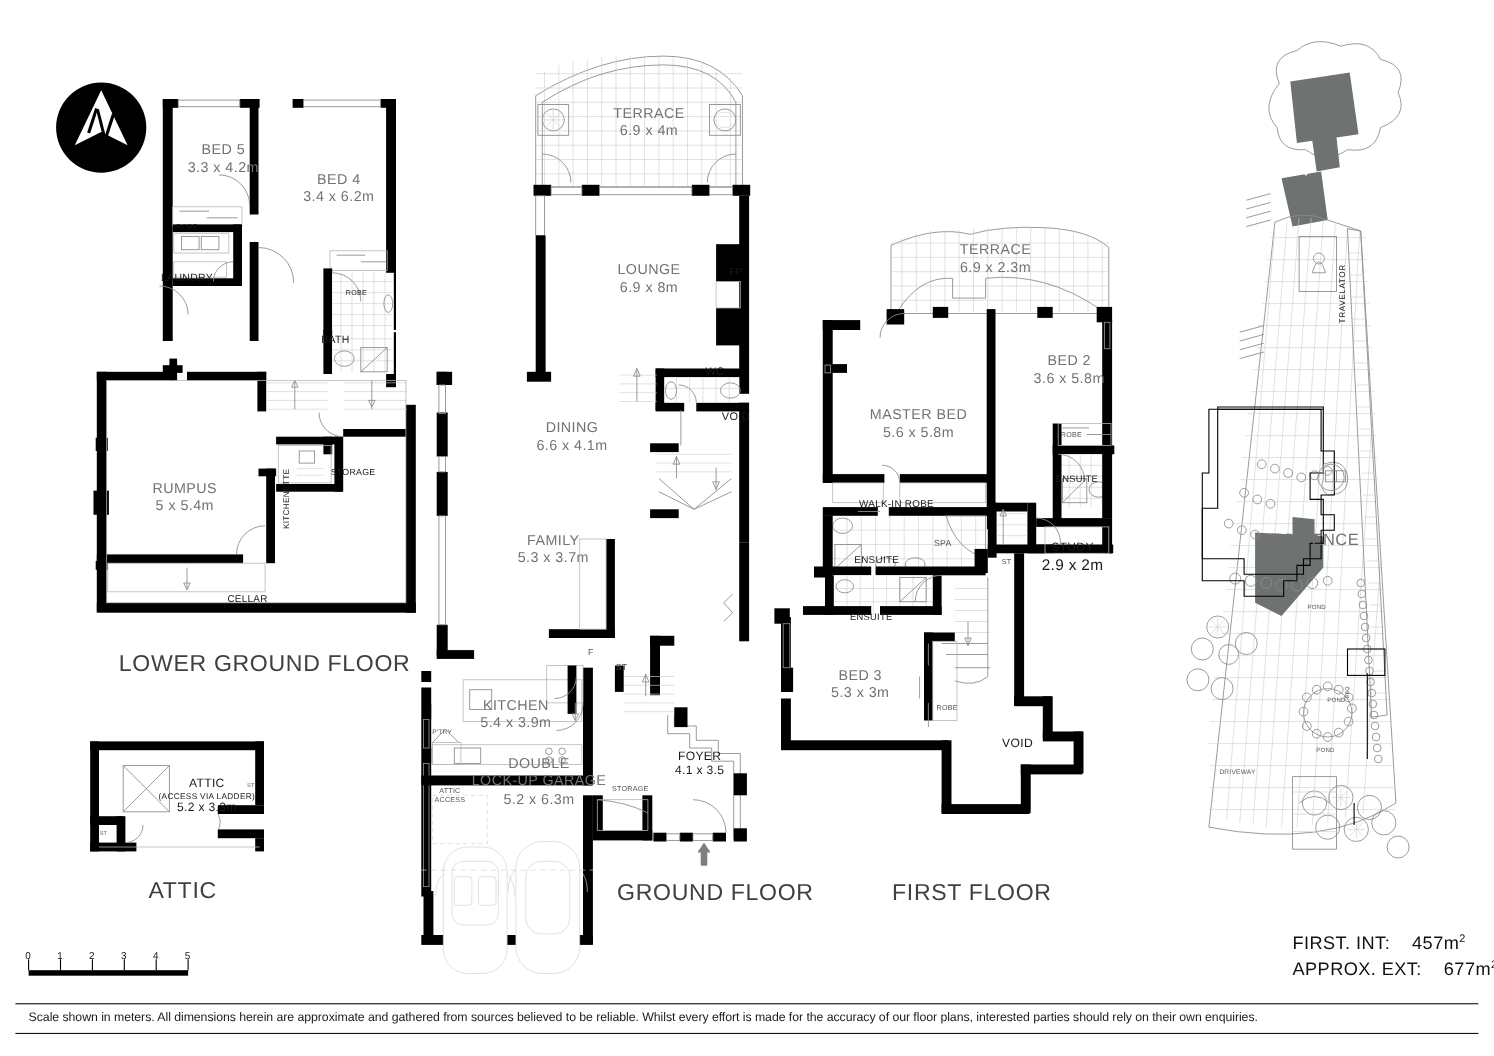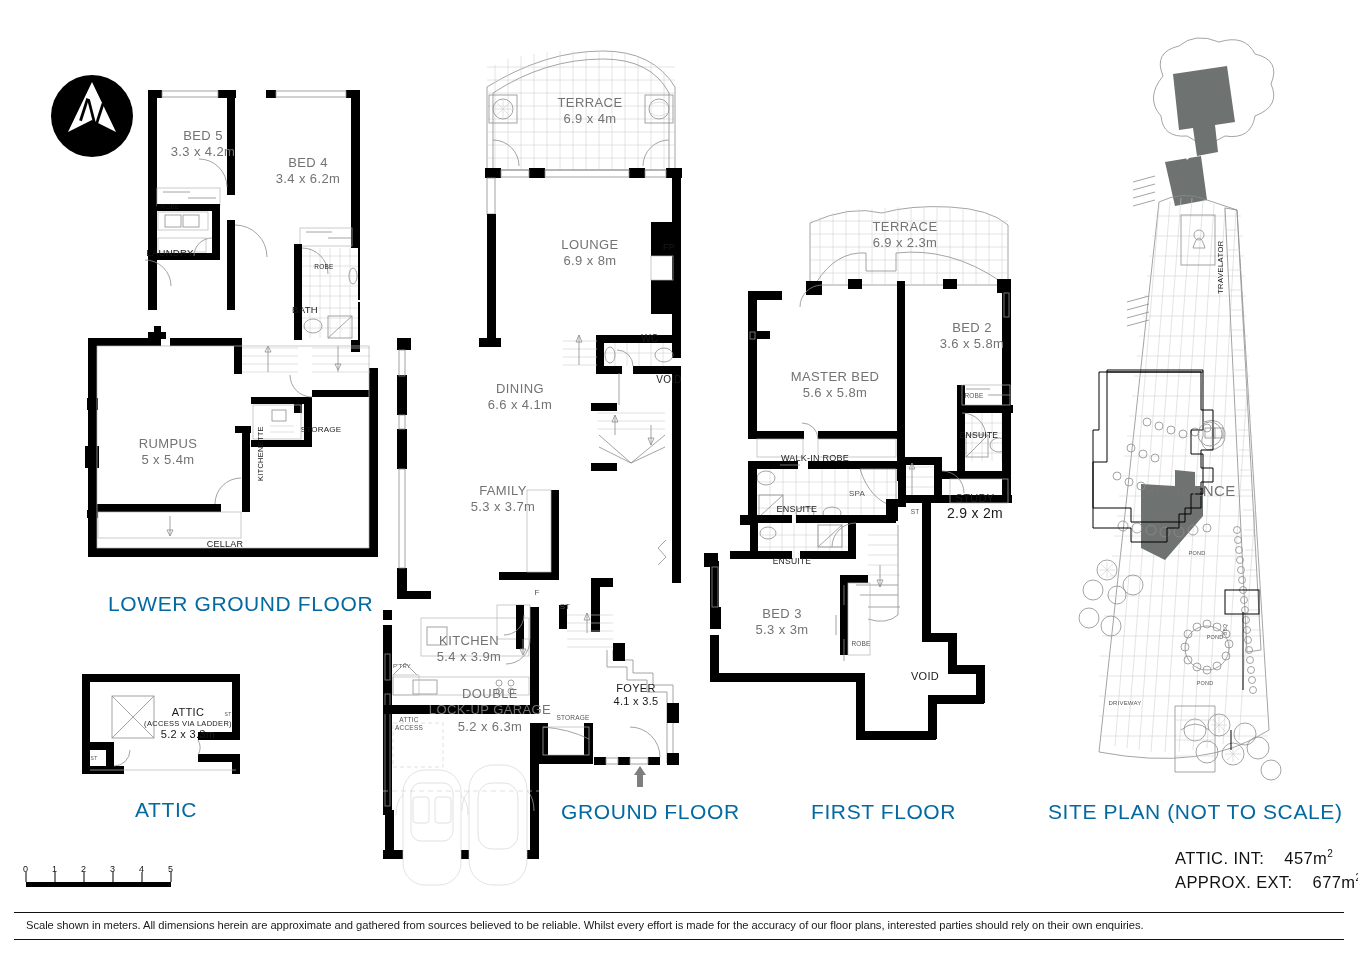--- a/index.html
+++ b/index.html
@@ -16,7 +16,7 @@
   .room-sm{font-size:9.5px;letter-spacing:.3px;text-align:center;line-height:1.2;color:#1a1a1a;white-space:nowrap;}
   .room-xs{font-size:6.5px;letter-spacing:.25px;text-align:center;color:#1a1a1a;white-space:nowrap;}
   .room-xxs{font-size:5px;letter-spacing:.2px;text-align:center;color:#555;white-space:nowrap;}
-  .floor-title{font-size:21px;letter-spacing:.6px;color:#0369a1;white-space:nowrap;}
+  .floor-title{font-size:21px;letter-spacing:.6px;color:#404040;white-space:nowrap;}
   .area-line{font-size:16.5px;letter-spacing:.4px;color:#111;white-space:nowrap;}
   .area-line sup{font-size:10px;vertical-align:super;}
   .scale-num{font-size:9px;color:#111;}

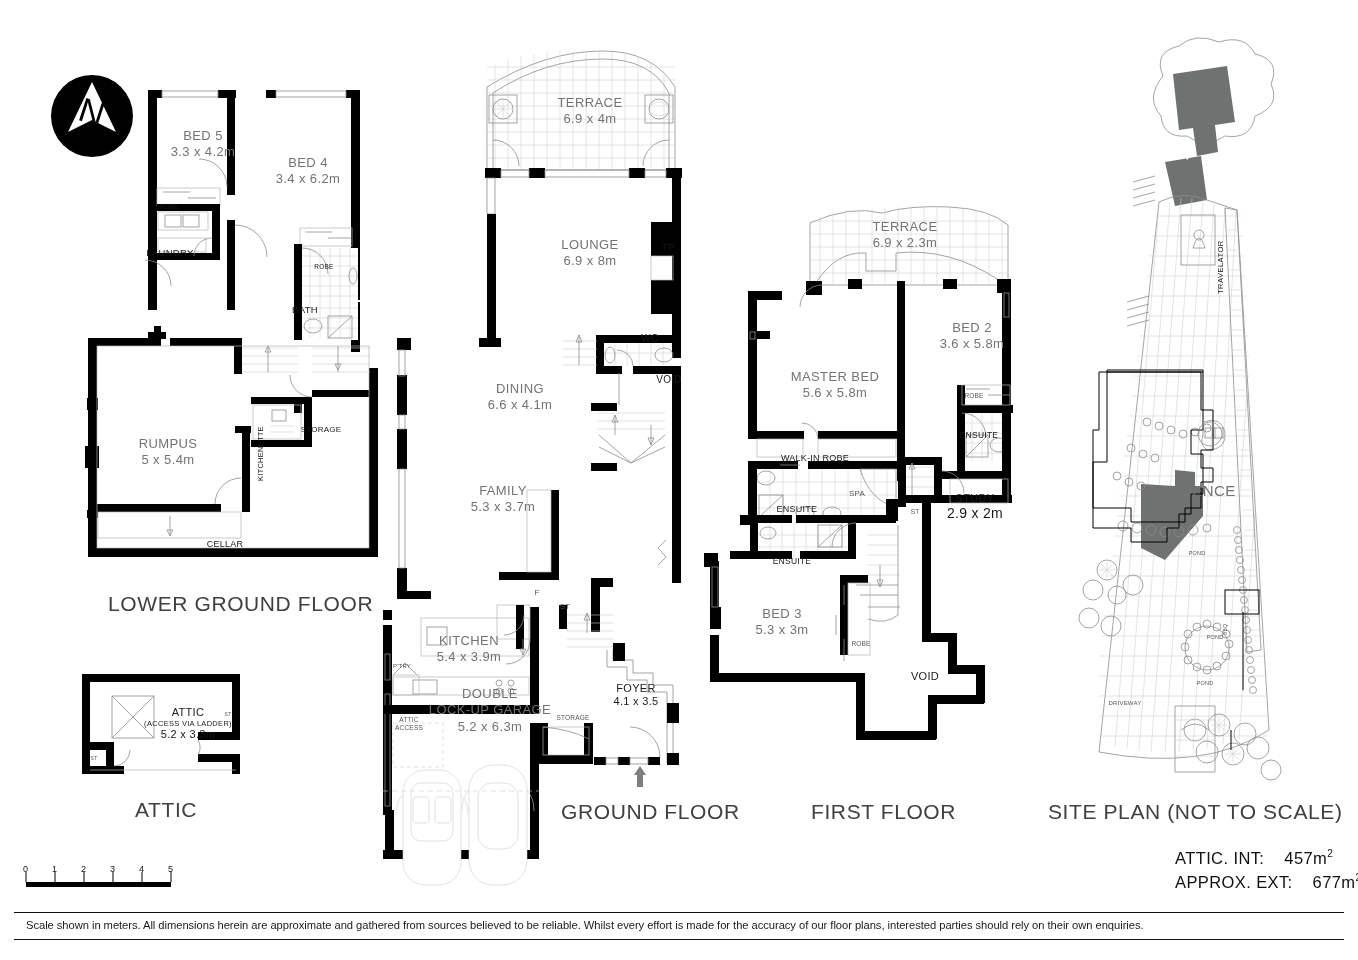--- a/index.html
+++ b/index.html
@@ -944,7 +944,6 @@
   <div class="abs room-xxs" style="left:1200px;top:634px;width:30px;font-size:5.5px;">POND</div>
   <div class="abs room-xxs" style="left:1190px;top:680px;width:30px;font-size:5.5px;">POND</div>
   <div class="abs room-xxs vert" style="left:1222px;top:620px;height:18px;font-size:5px;">BBQ</div>
-  <div class="abs floor-title" style="left:1048px;top:800px;">SITE PLAN (NOT TO SCALE)</div>
 
   <div class="abs area-line" style="left:1175px;top:848px;">
     <span>ATTIC. INT:</span>

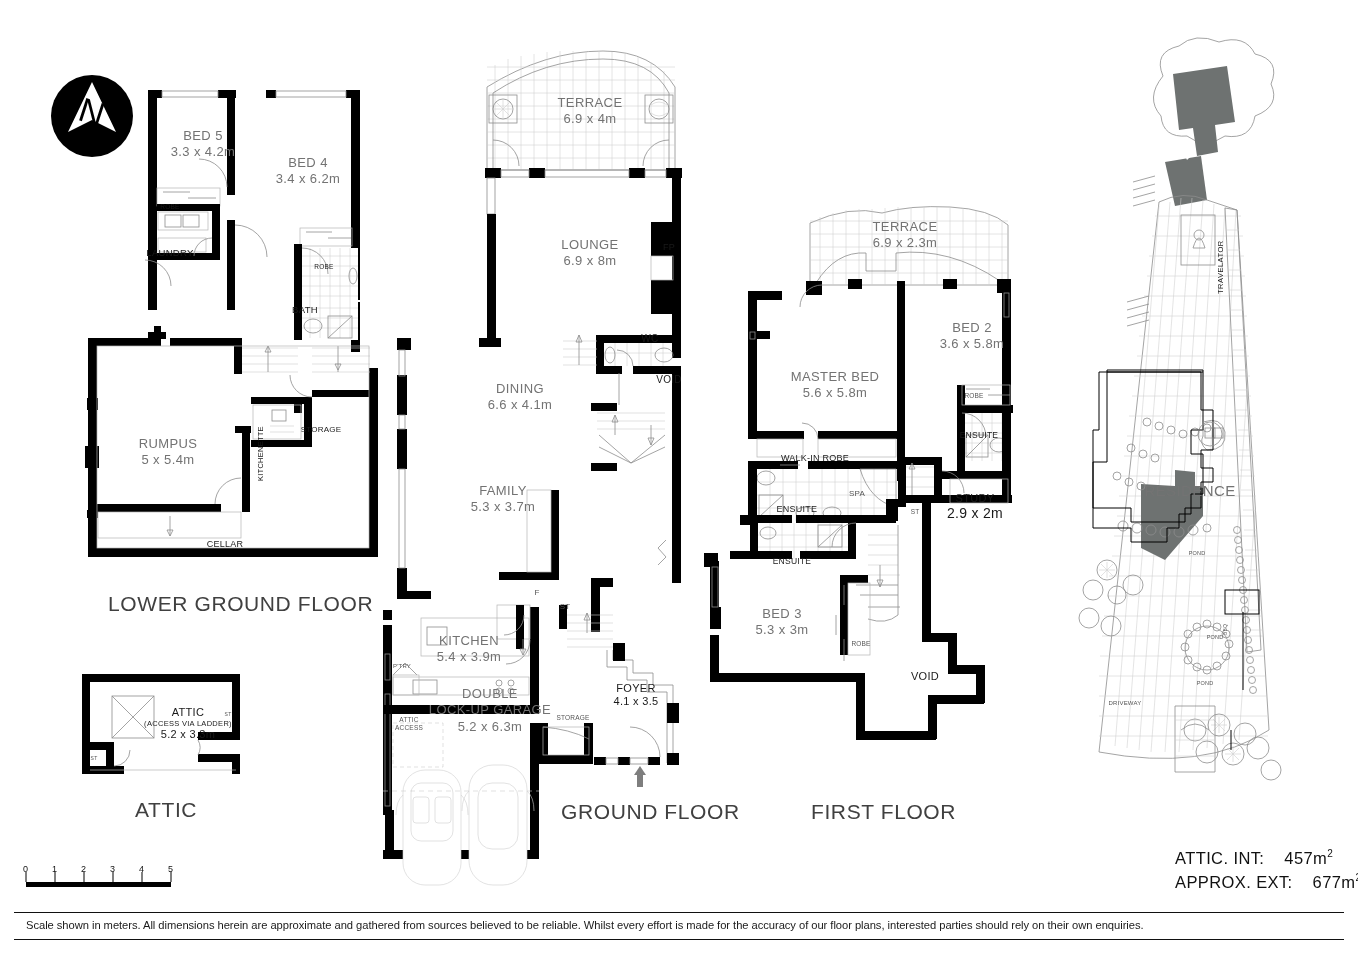--- a/index.html
+++ b/index.html
@@ -946,7 +946,7 @@
   <div class="abs room-xxs vert" style="left:1222px;top:620px;height:18px;font-size:5px;">BBQ</div>
 
   <div class="abs area-line" style="left:1175px;top:848px;">
-    <span>ATTIC. INT:</span>
+    <span>FIRST. INT:</span>
     <span style="display:inline-block;width:10px;"></span>
     <span>457m</span><sup>2</sup>
   </div>

